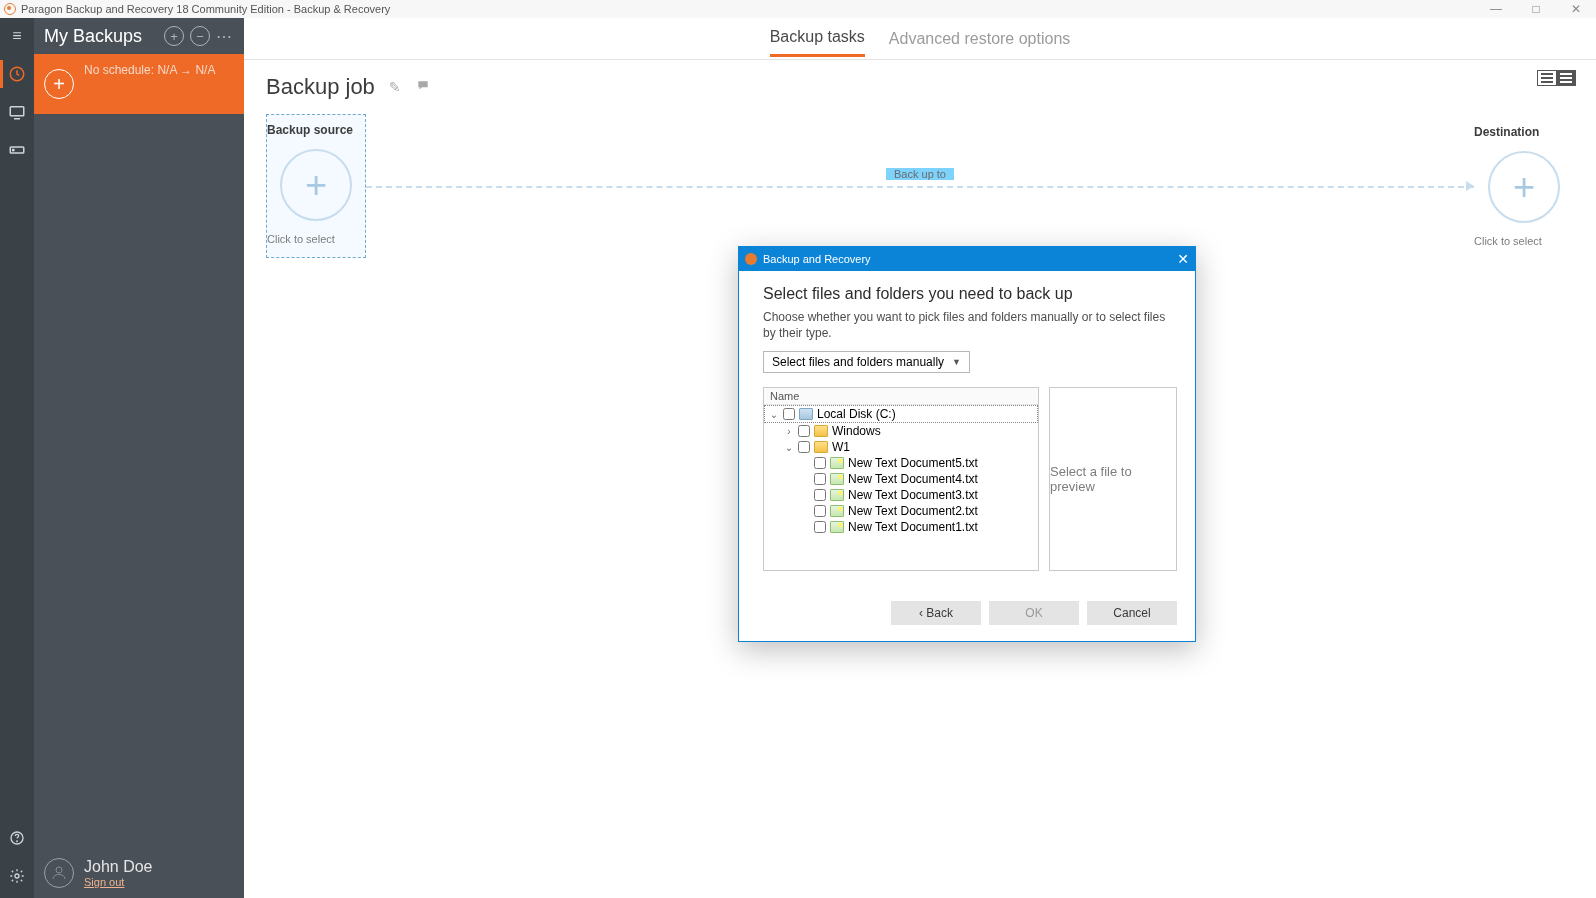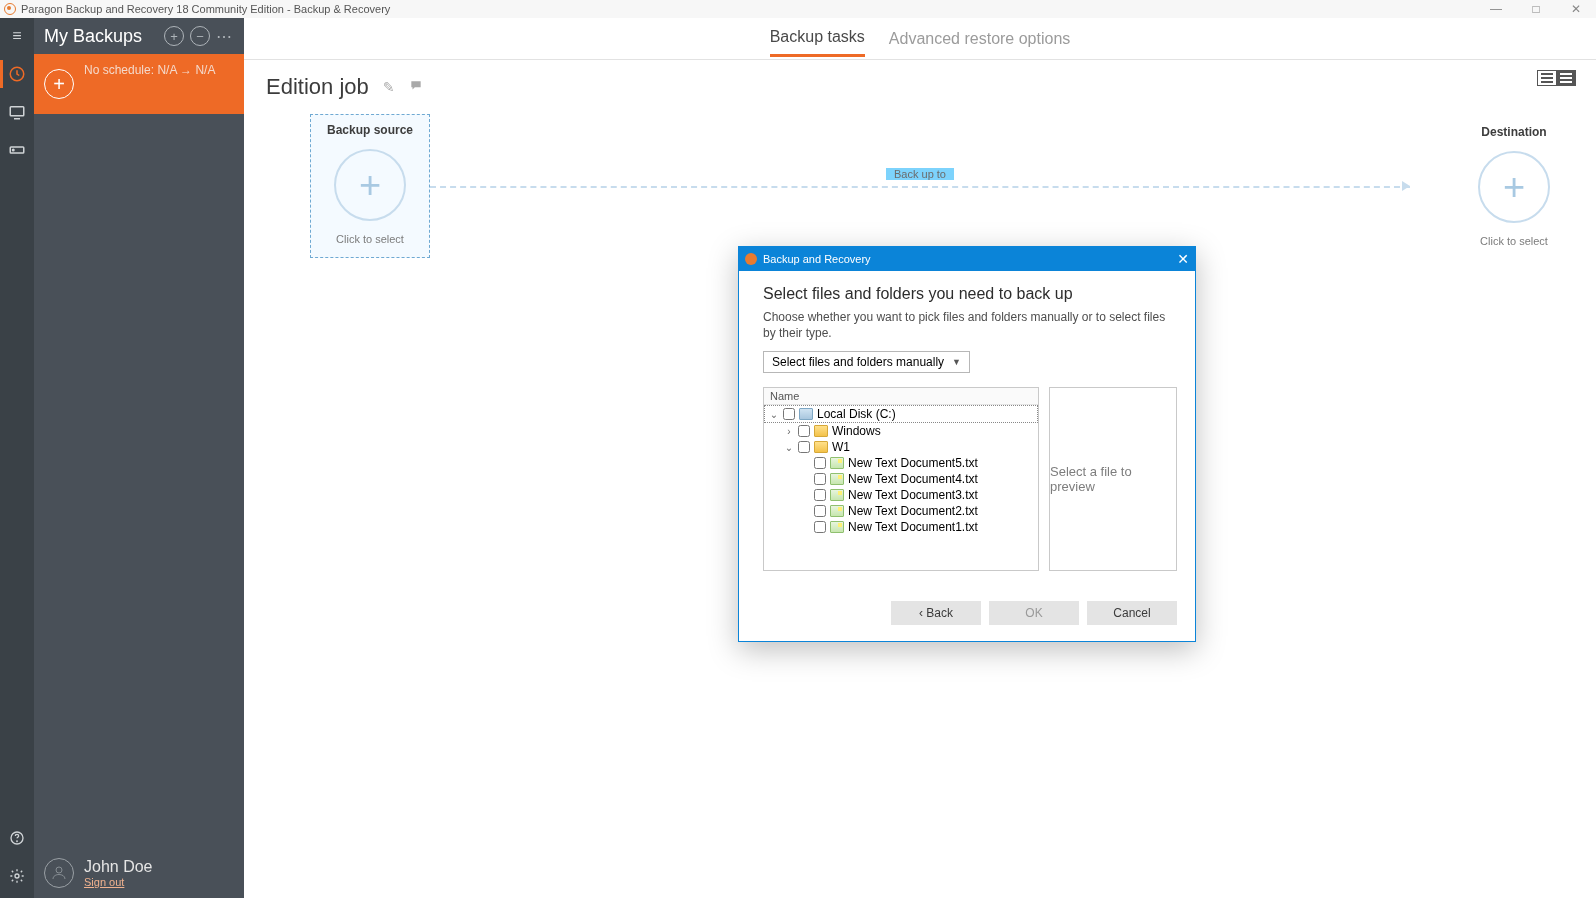--- a/index.html
+++ b/index.html
@@ -192,7 +192,7 @@
     </div>
 
     <div class="pagehdr">
-      <h1>Edition job</h1>
+      <h1>Backup job</h1>
       <span class="edit-ic">✎</span>
       <span class="chat-ic">
         <svg width="16" height="14" viewBox="0 0 24 24" fill="#a9a9a9">

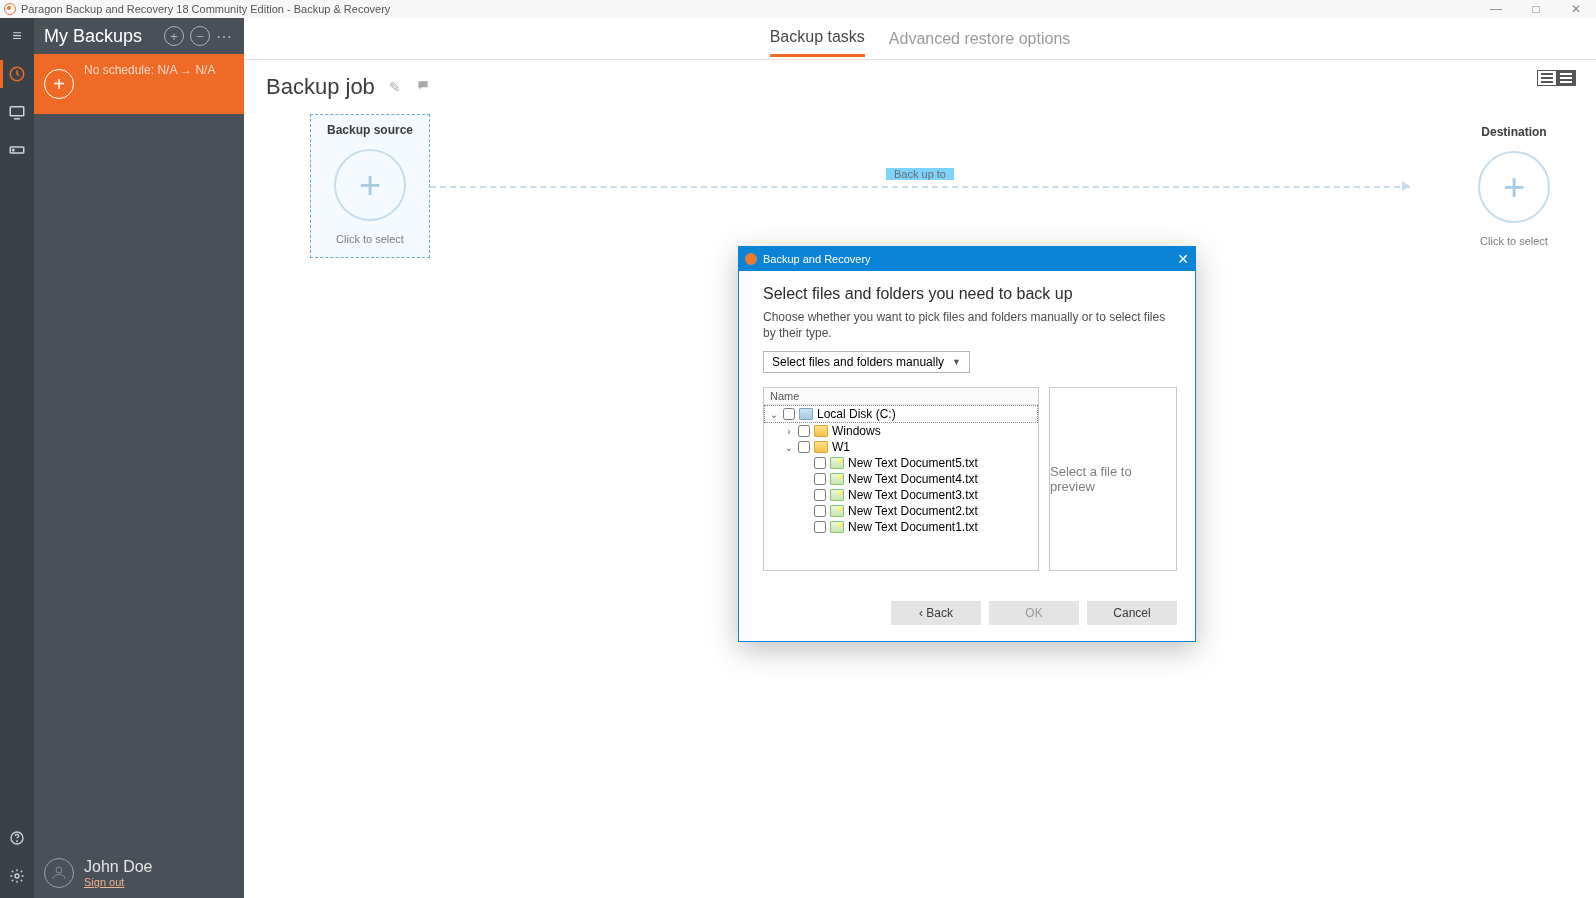--- a/index.html
+++ b/index.html
@@ -51,7 +51,7 @@
 .view-toggle .vb.on .bars { background:#fff; box-shadow: 0 4px 0 #fff, 0 -4px 0 #fff;}
 
 .flow { display: flex; align-items: center; padding: 10px 22px; gap: 0; position: relative; margin-top: 4px;}
-.card { width: 120px; text-align:center;margin-left:44px;}
+.card { width: 100px; }
 .card .lbl { font-size: 12px; font-weight: 600; color: #3d3d3d;}
 .card .circ { width: 72px; height: 72px; border: 2px solid #c7dced; border-radius: 50%; margin: 12px auto; display:flex; align-items:center; justify-content:center;}
 .card .circ .plus { font-size: 38px; font-weight: 200; color: #a8c9e2;}

